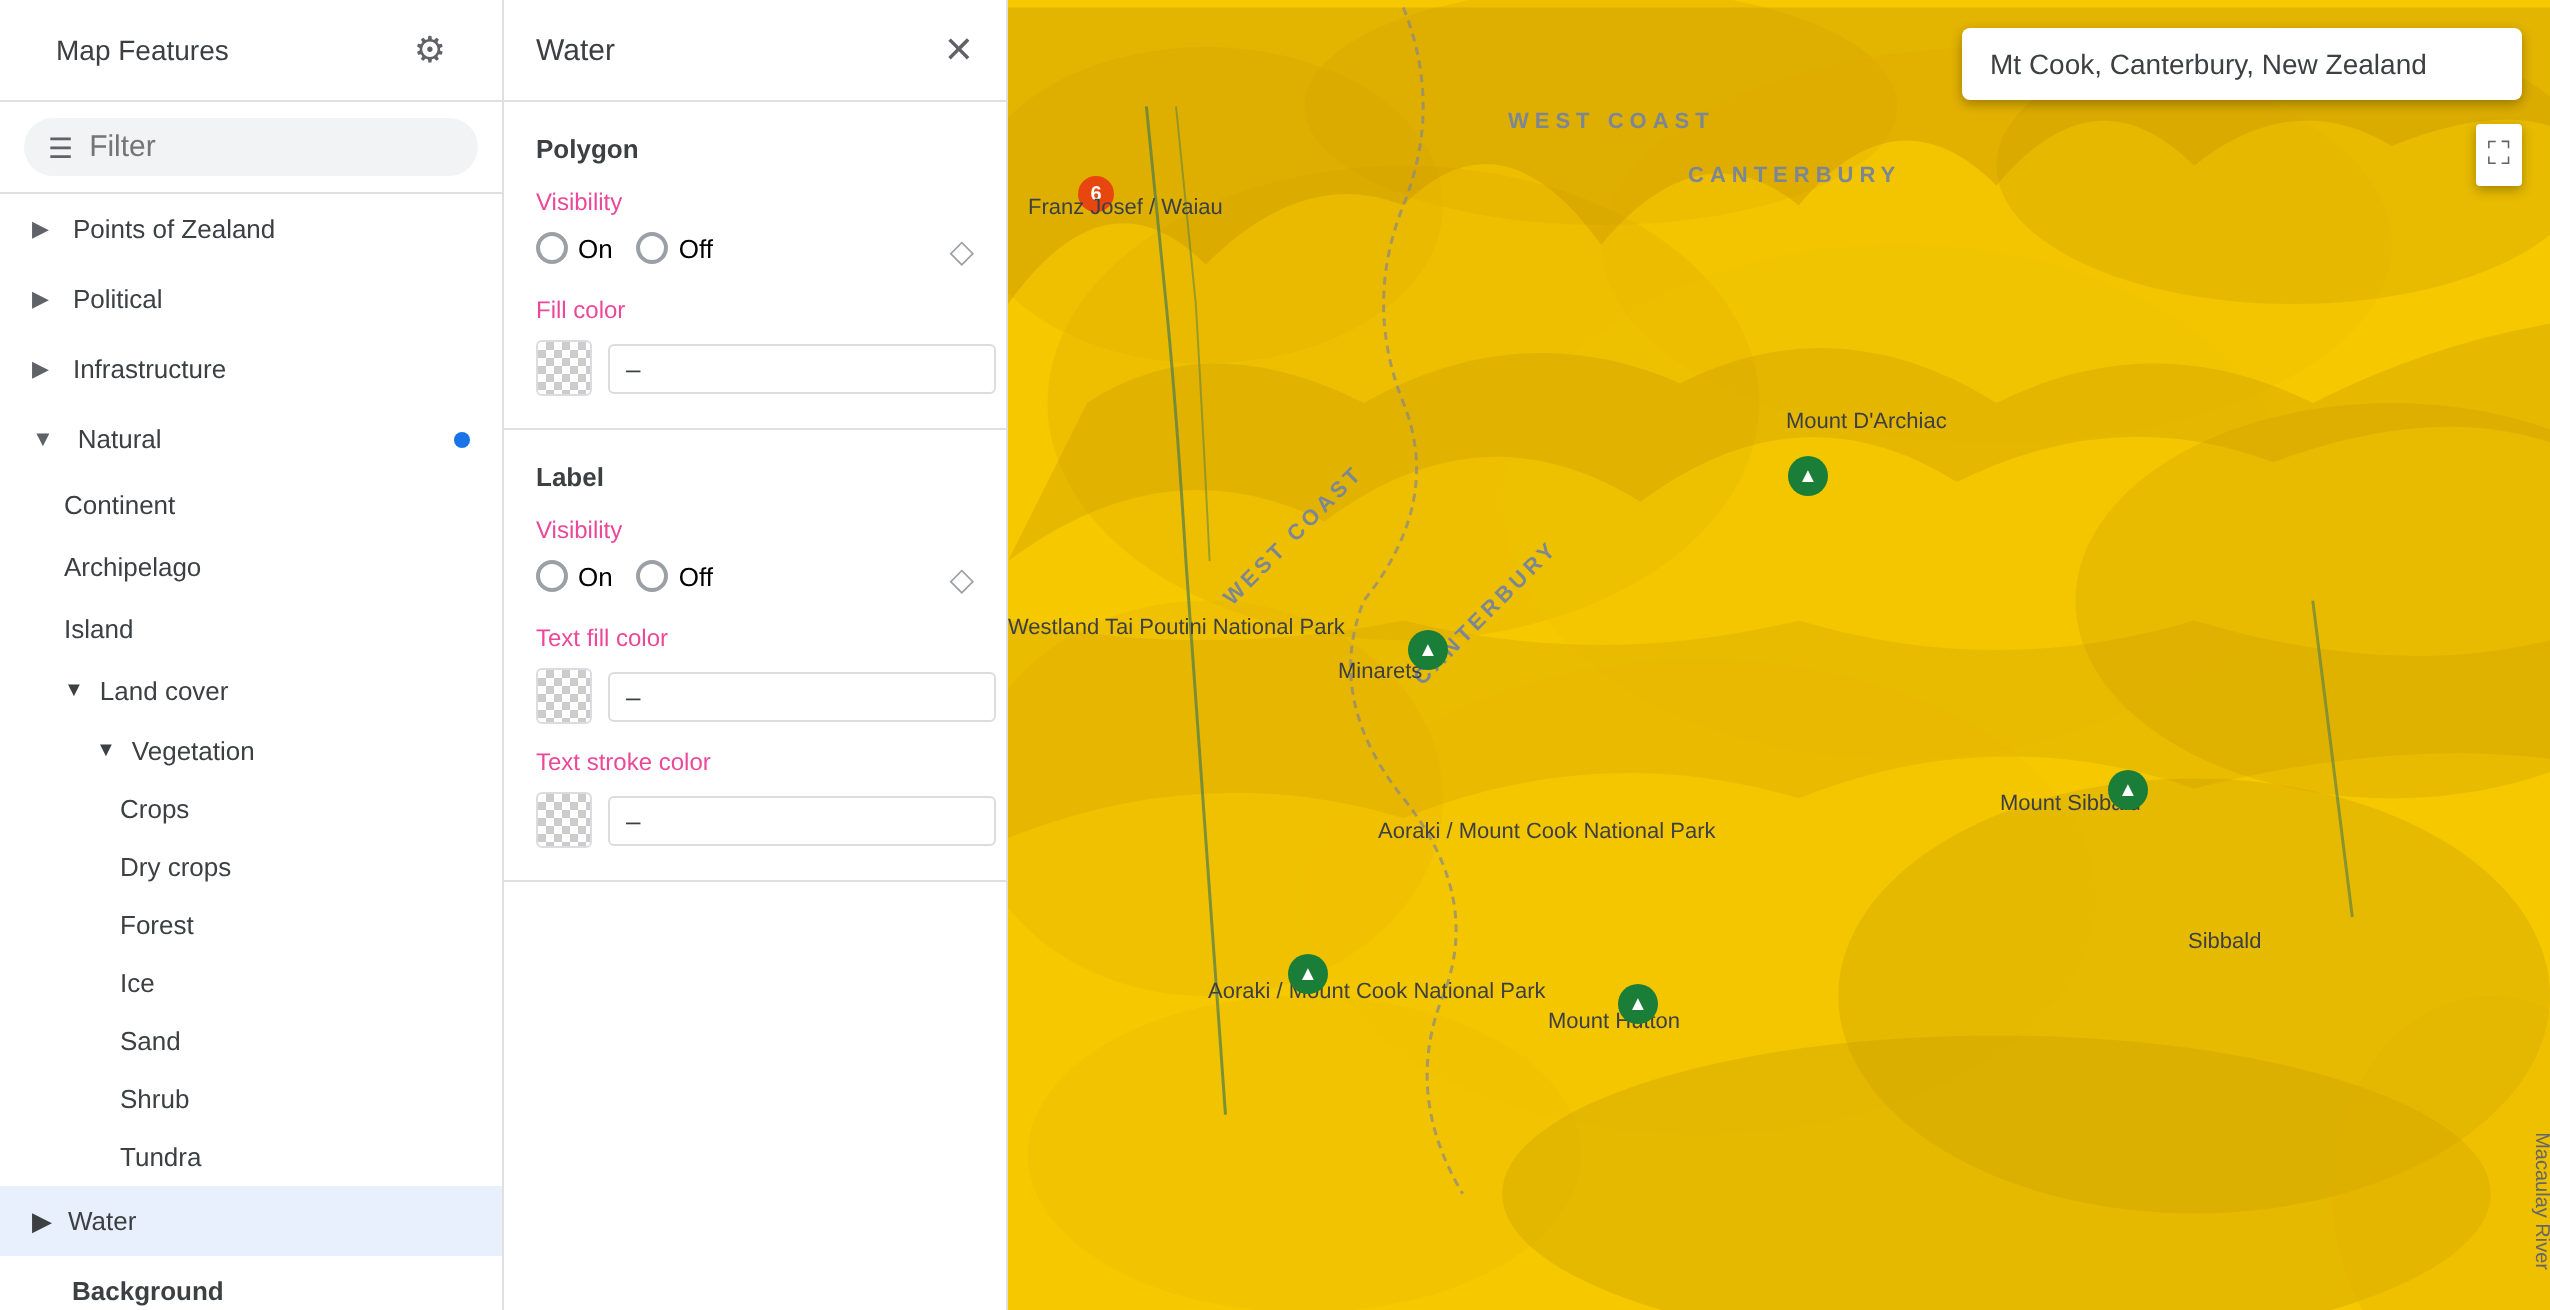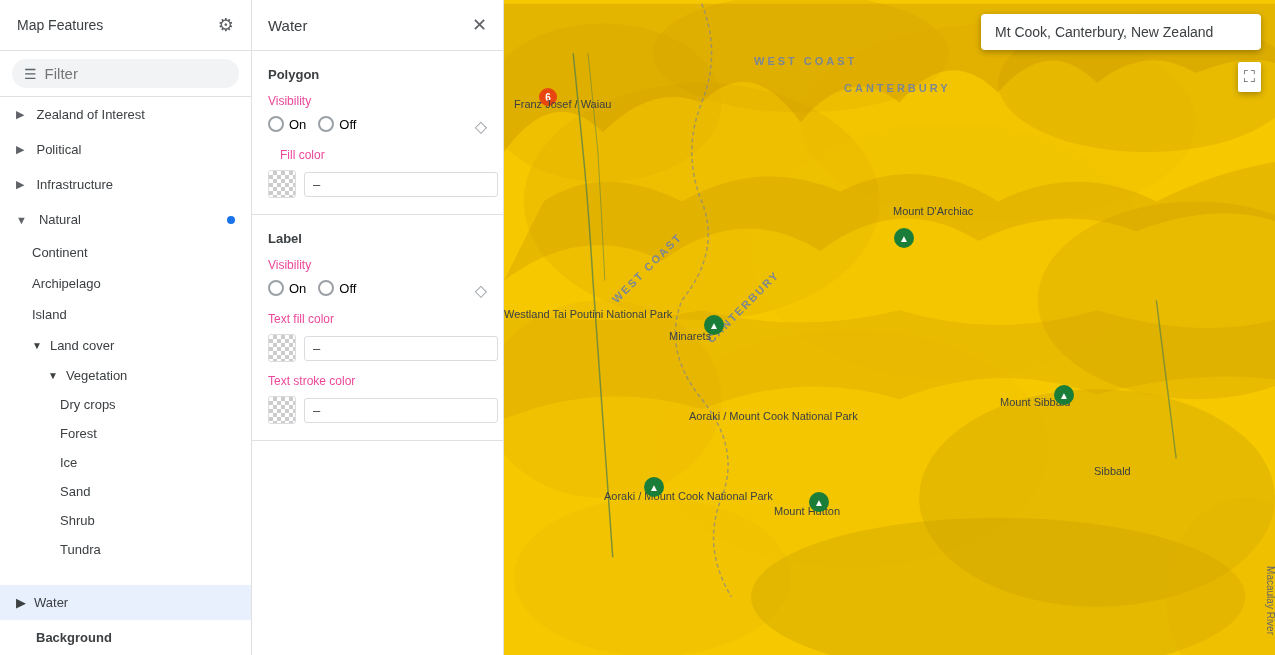--- a/index.html
+++ b/index.html
@@ -20,7 +20,7 @@
       display: flex;
       align-items: center;
       justify-content: space-between;
-      padding: 14px 17px;
+      padding: 14px 28px;
       border-bottom: 1px solid #e0e0e0;
     }
     .sidebar-header-title {

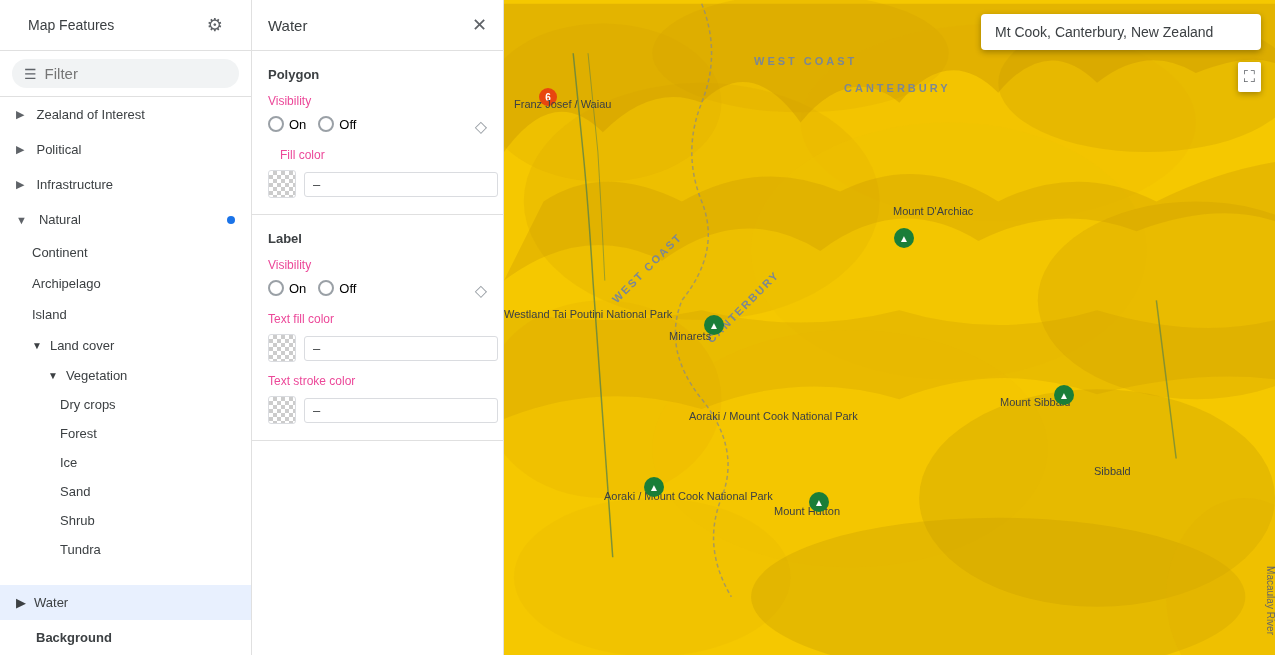--- a/index.html
+++ b/index.html
@@ -326,7 +326,7 @@
 
   <div class="nav-item">
     <span class="chevron">▶</span>
-    <span>Zealand of Interest</span>
+    <span>Points of Zealand</span>
   </div>
   <div class="nav-item">
     <span class="chevron">▶</span>

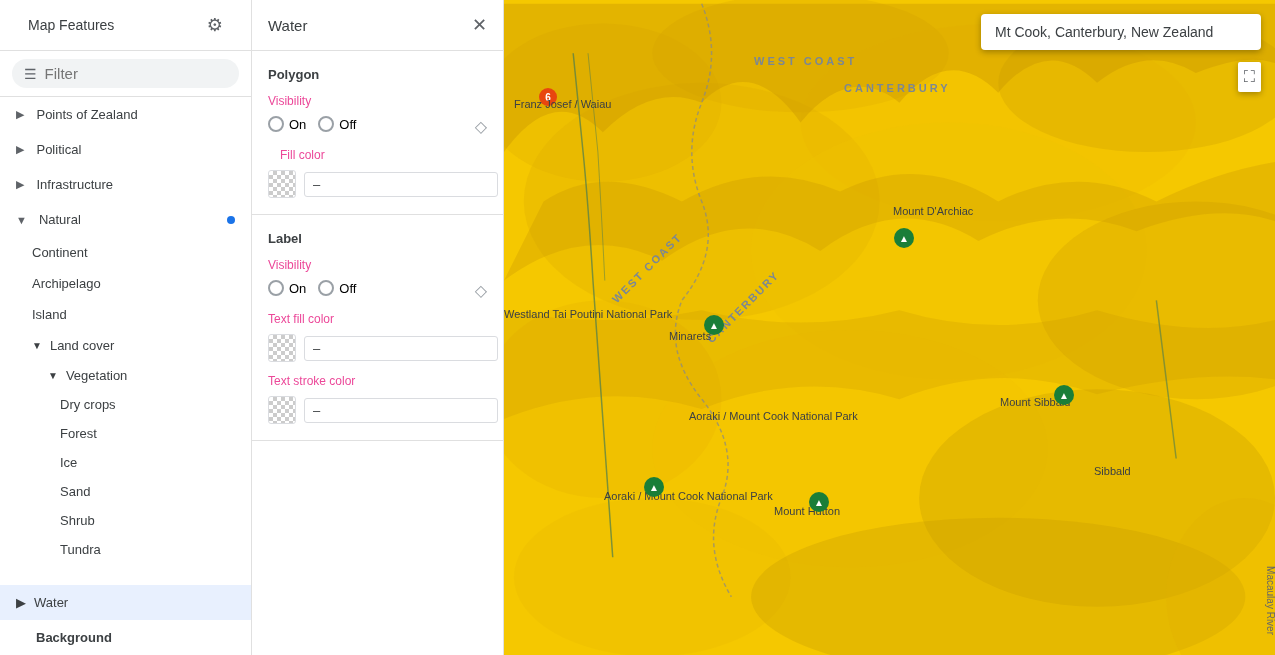--- a/index.html
+++ b/index.html
@@ -398,7 +398,7 @@
       </div>
       <button class="diamond-btn">◇</button>
     </div>
-    <div class="field-label" style="margin-top:12px;margin-left:12px;">Fill color</div>
+    <div class="field-label" style="margin-top:12px;">Fill color</div>
     <div class="color-row">
       <div class="color-preview"></div>
       <input class="color-input" type="text" value="–" style="">

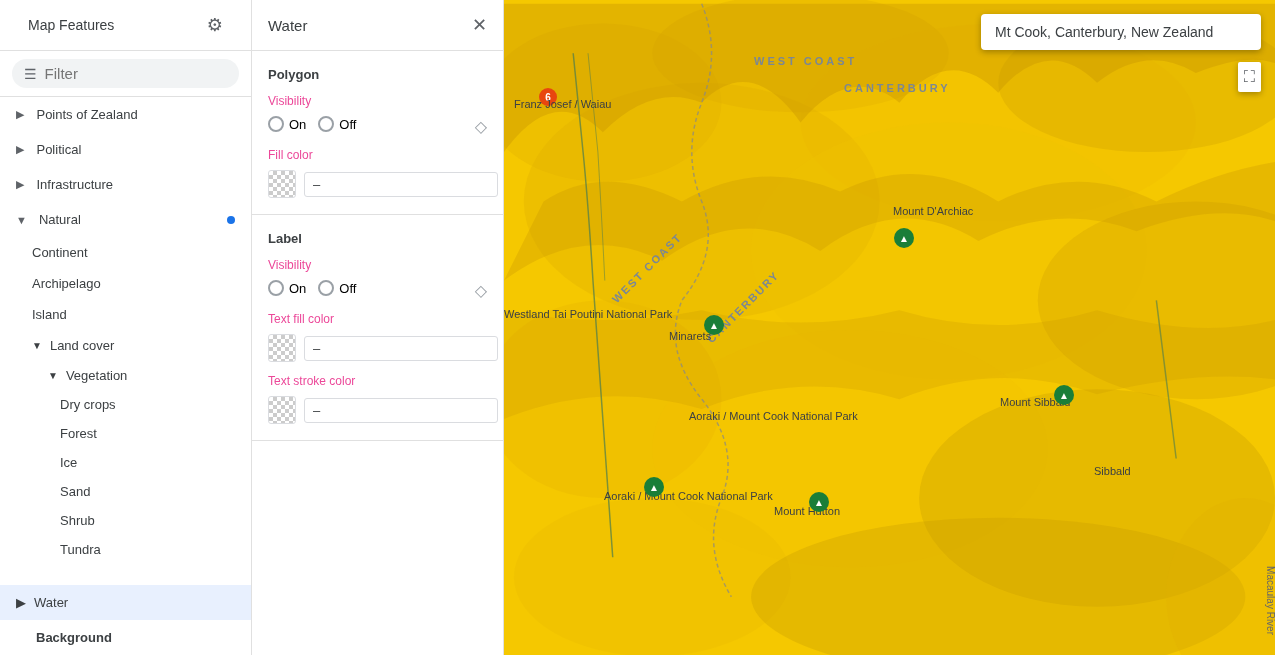--- a/index.html
+++ b/index.html
@@ -358,6 +358,7 @@
     <span class="chevron" style="font-size:10px;">▼</span>
     <span>Vegetation</span>
   </div>
+  <div class="sub-sub-sub-item">Crops</div>
   <div class="sub-sub-sub-item">Dry crops</div>
   <div class="sub-sub-sub-item">Forest</div>
   <div class="sub-sub-sub-item">Ice</div>

